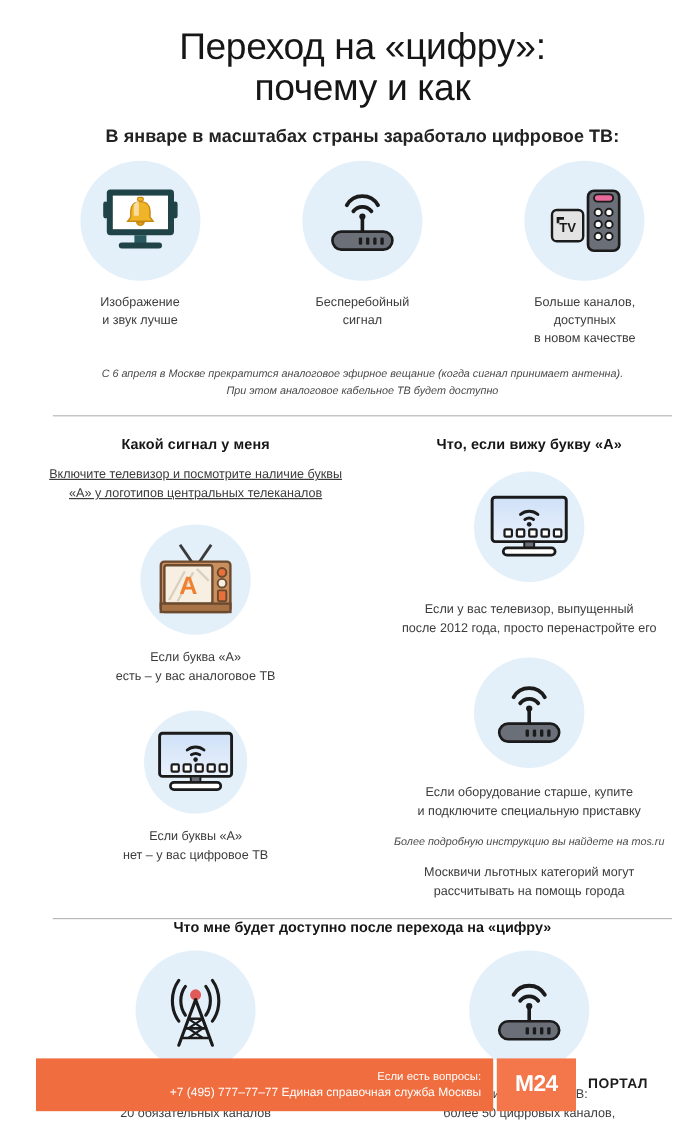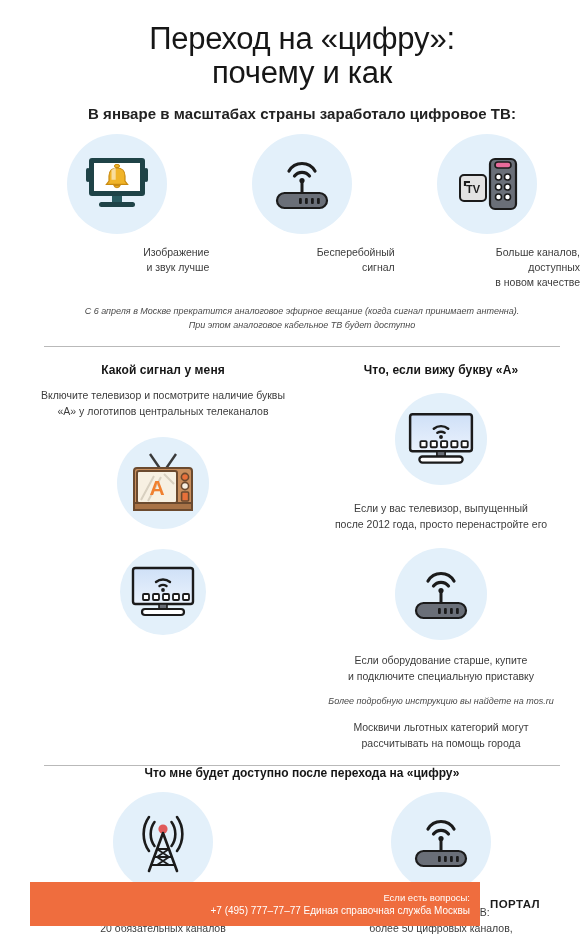--- a/index.html
+++ b/index.html
@@ -38,7 +38,7 @@
   .benefits { display: flex; margin-top: 12px; }
   .benefit { flex: 1; text-align: center; }
   .benefit .cap {
-    margin-top: 11px; font-size: 10.5px; line-height: 15px; color: #3c3c3c; text-align: right;
+    margin-top: 11px; font-size: 10.5px; line-height: 15px; color: #3c3c3c;
   }
 
   .note {

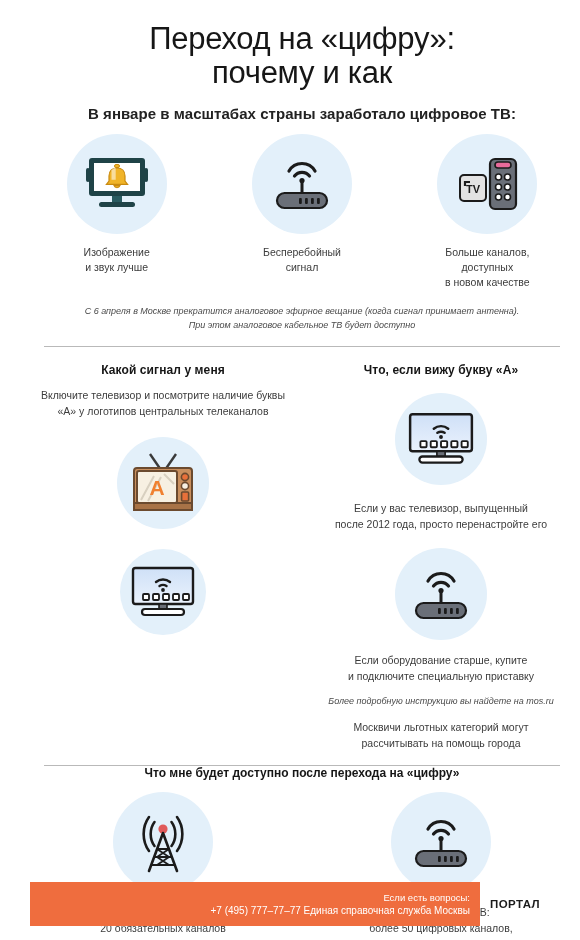--- a/index.html
+++ b/index.html
@@ -54,7 +54,7 @@
   .col-h {
     font-size: 12px; font-weight: 700; color: #161616; letter-spacing: 0.1px;
   }
-  .col-sub { margin-top: 10px; font-size: 10.5px; line-height: 16px; color: #3c3c3c; }
+  .col-sub { margin-top: 10px; font-size: 10.5px; line-height: 16px; color: #3c3c3c; text-decoration: underline; }
   .cap { font-size: 10.5px; line-height: 16px; color: #3c3c3c; }
   .cap-i { font-size: 9px; line-height: 15px; font-style: italic; color: #4a4a4a; }
   .blk { margin-top: 12px; }

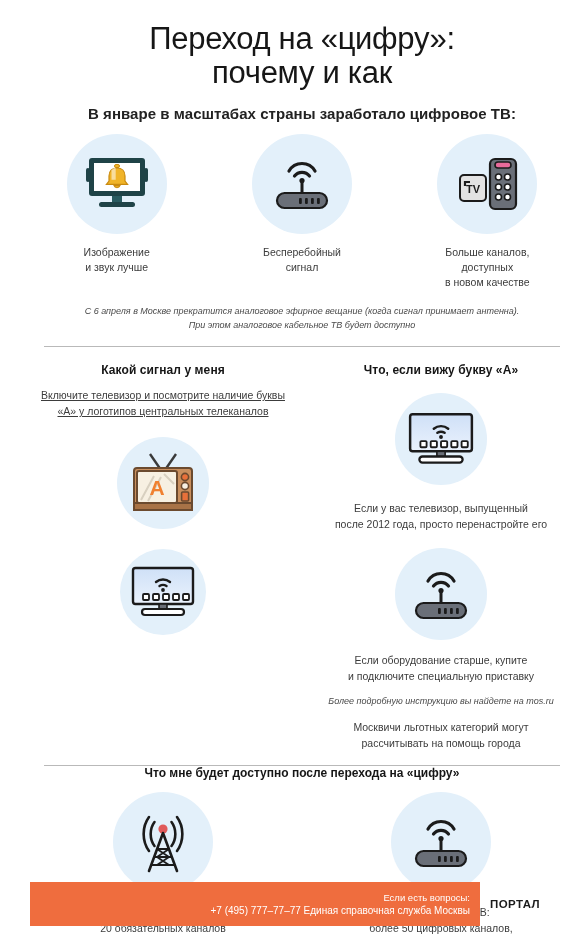--- a/index.html
+++ b/index.html
@@ -201,6 +201,10 @@
             <rect x="53.6" y="42" width="7" height="9" rx="1" fill="#e8703a" stroke="#6b4a2f" stroke-width="1.6"></rect>
             <rect x="6" y="53" width="58" height="7" fill="#a87347" stroke="#6b4a2f" stroke-width="2"></rect>
           </svg>
+        </div>
+        <div class="cap" style="margin-top:11px;">
+          <div>Если буква «А»</div>
+          <div>есть – у вас аналоговое ТВ</div>
         </div>
       </div>
 

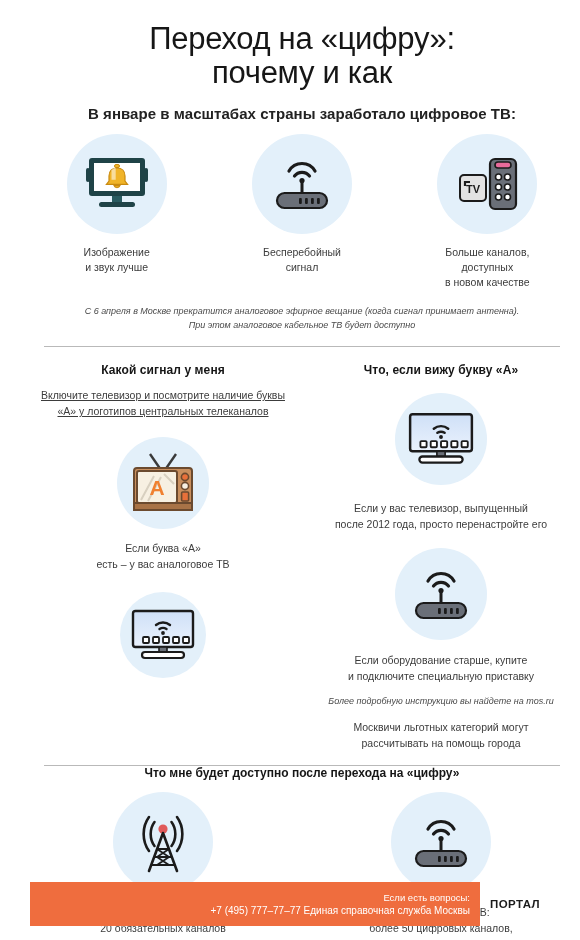--- a/index.html
+++ b/index.html
@@ -230,6 +230,10 @@
             <rect x="13" y="44" width="42" height="6" rx="3" fill="#ffffff" stroke="#1b1b1b" stroke-width="2.2"></rect>
           </svg>
         </div>
+        <div class="cap" style="margin-top:11px;">
+          <div>Если буквы «А»</div>
+          <div>нет – у вас цифровое ТВ</div>
+        </div>
       </div>
     </div>
 

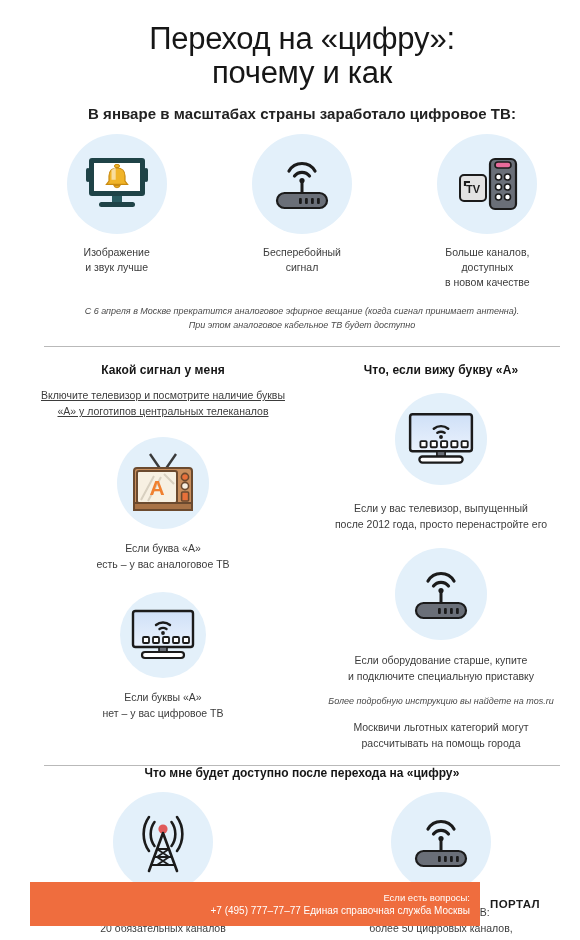--- a/index.html
+++ b/index.html
@@ -350,6 +350,7 @@
         <div class="foot-l2">+7 (495) 777–77–77 Единая справочная служба Москвы</div>
       </div>
     </div>
+    <div class="foot-logo">M24</div>
     <div class="foot-portal">ПОРТАЛ</div>
   </div>
 

